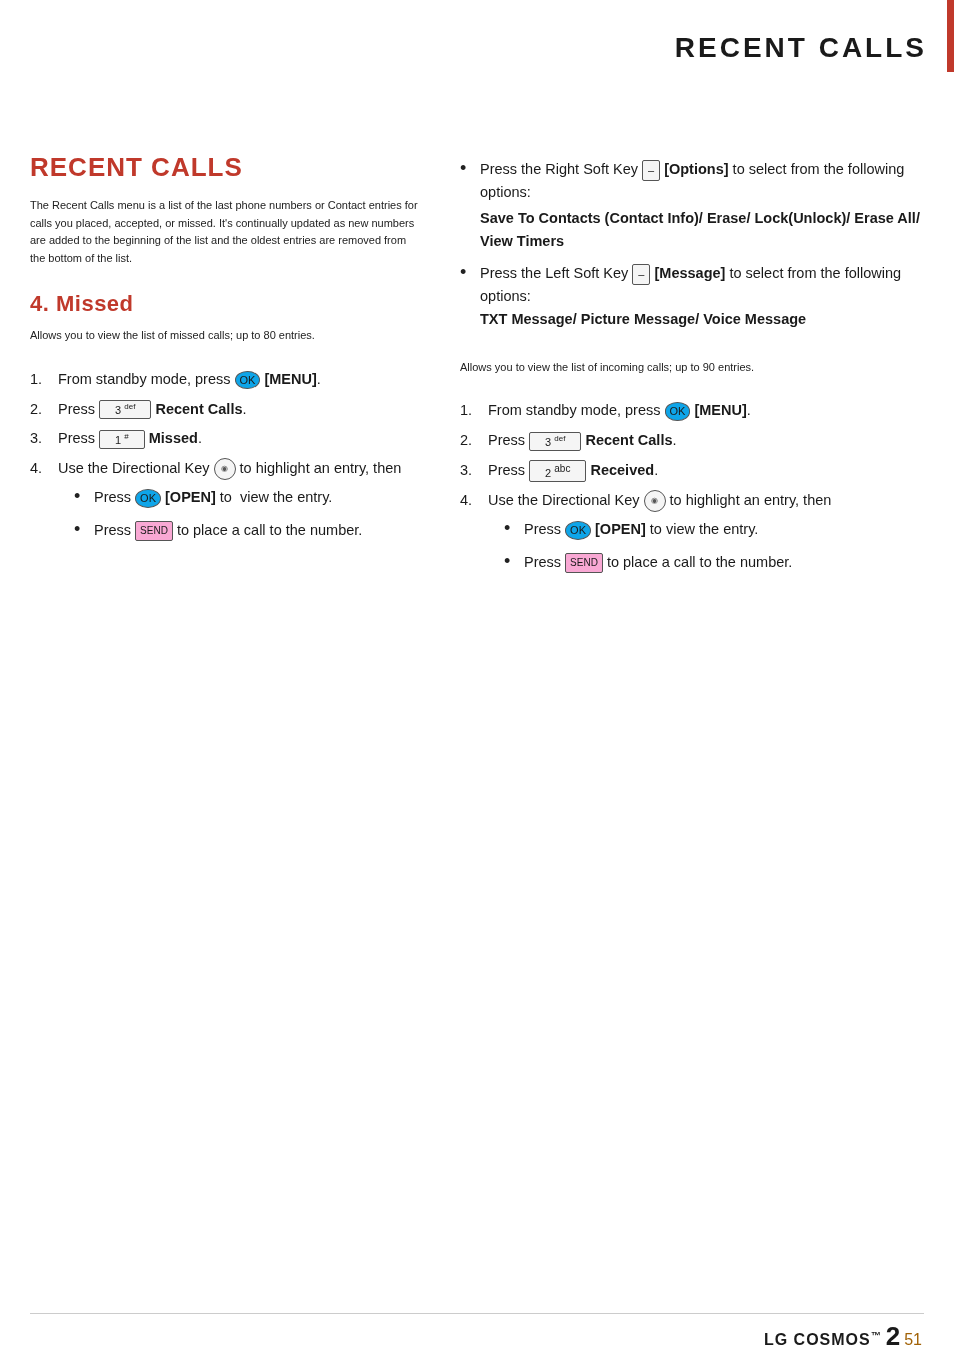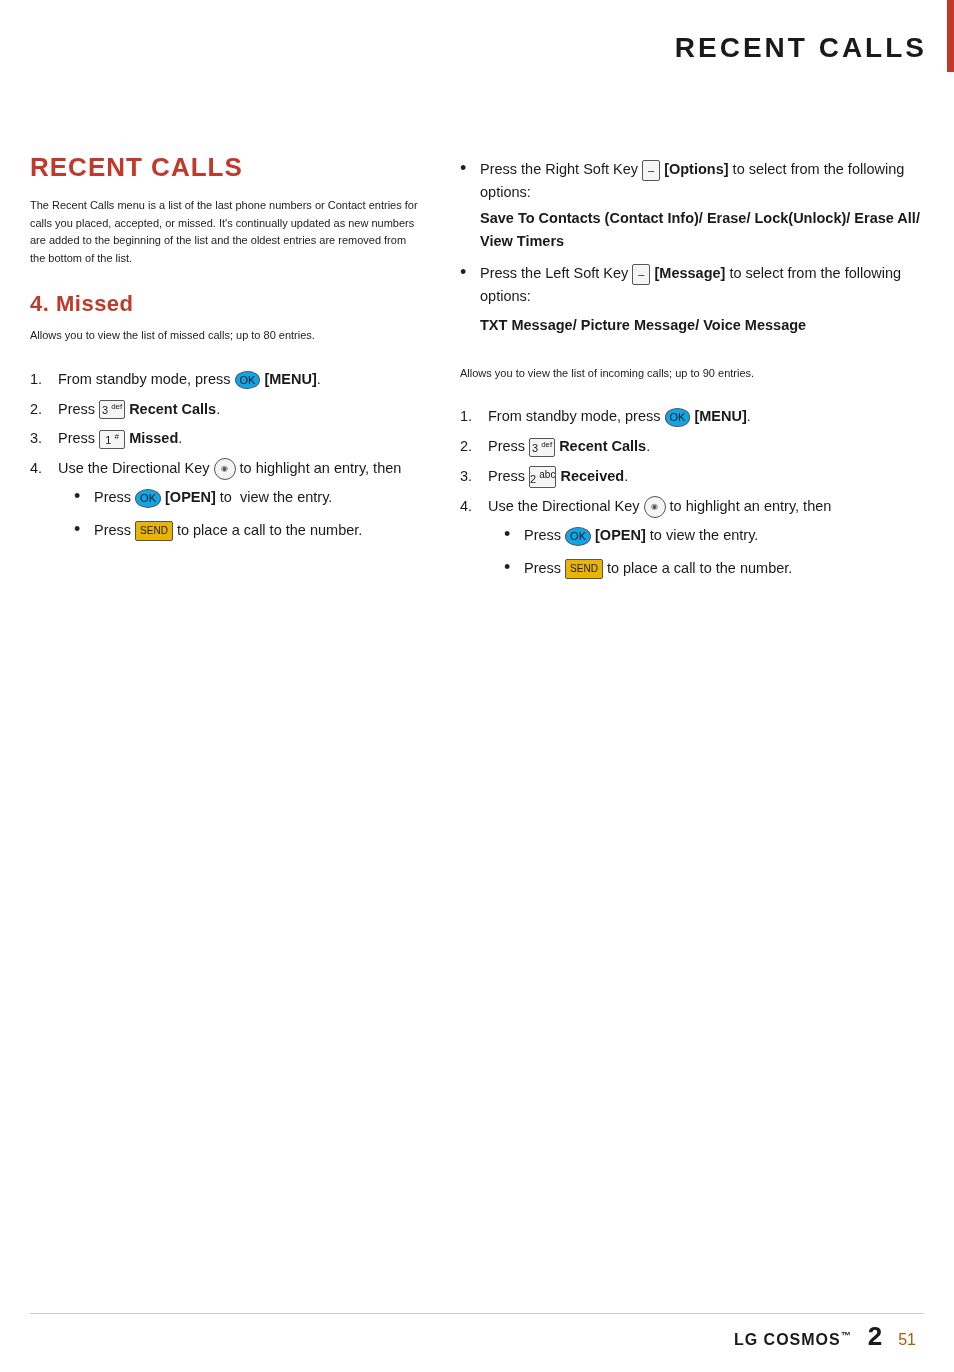--- a/index.html
+++ b/index.html
@@ -335,7 +335,7 @@
         <span class="bullet-content">
           Press the Left Soft Key <span class="key-softkey">‒</span>
           <span class="bracket-text">[Message]</span> to select from the following options:<br>
-          <span class="bold-text" style="display:block; margin-top:7px;">TXT Message/ Picture Message/ Voice Message</span>
+          <span class="bold-text" style="display:block; margin-top:1px;">TXT Message/ Picture Message/ Voice Message</span>
         </span>
       </li>
     </ul>

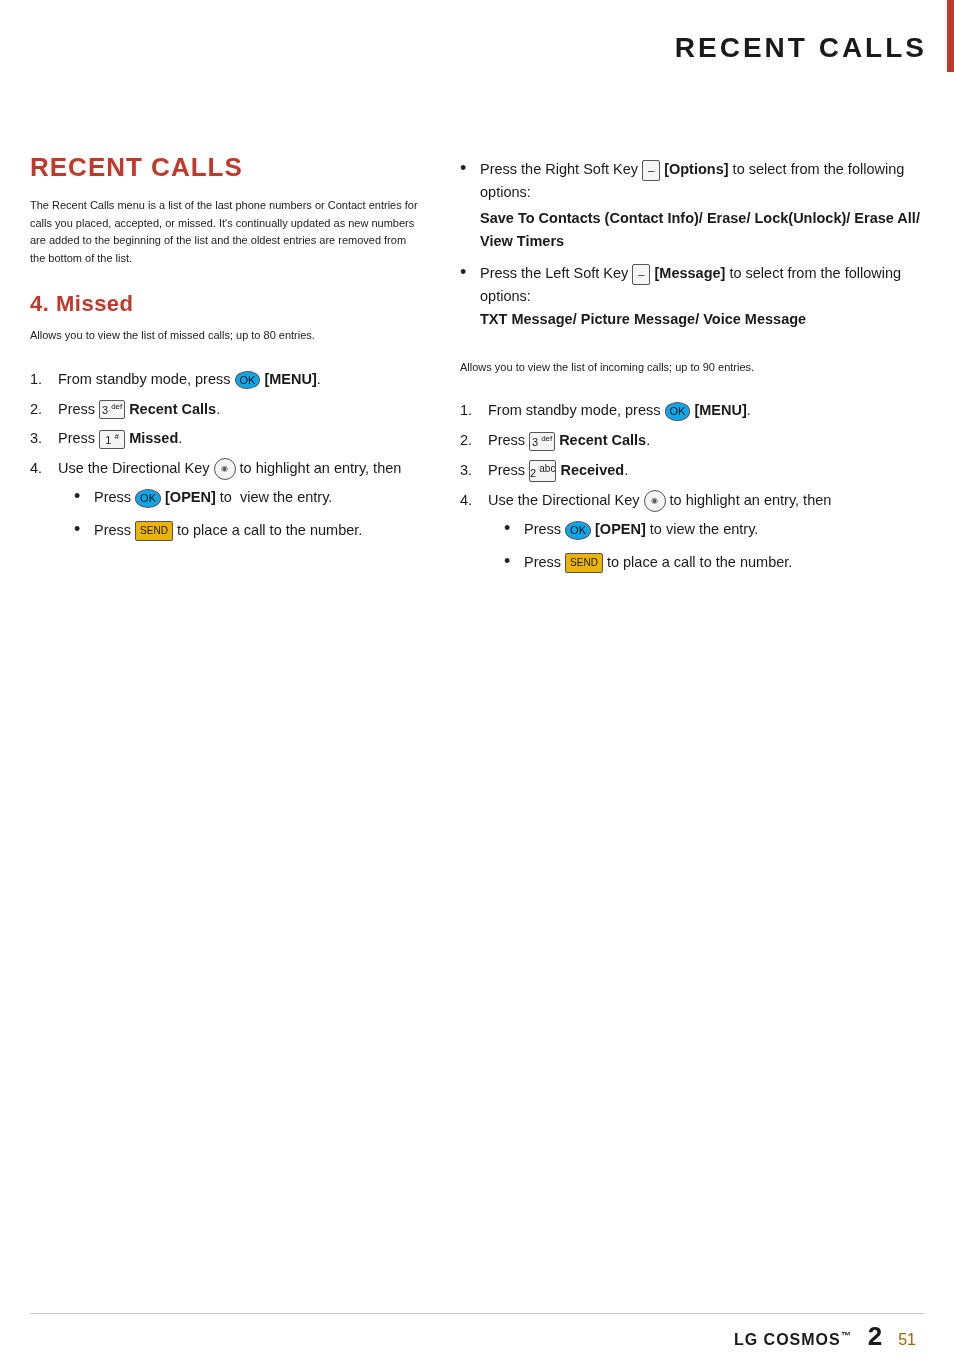--- a/index.html
+++ b/index.html
@@ -157,7 +157,7 @@
       display: inline-block;
       border: 1.5px solid #555;
       border-radius: 2px;
-      padding: 0px 0;
+      padding: 0px 15px;
       font-size: 11px;
       background: #f5f5f5;
       vertical-align: middle;

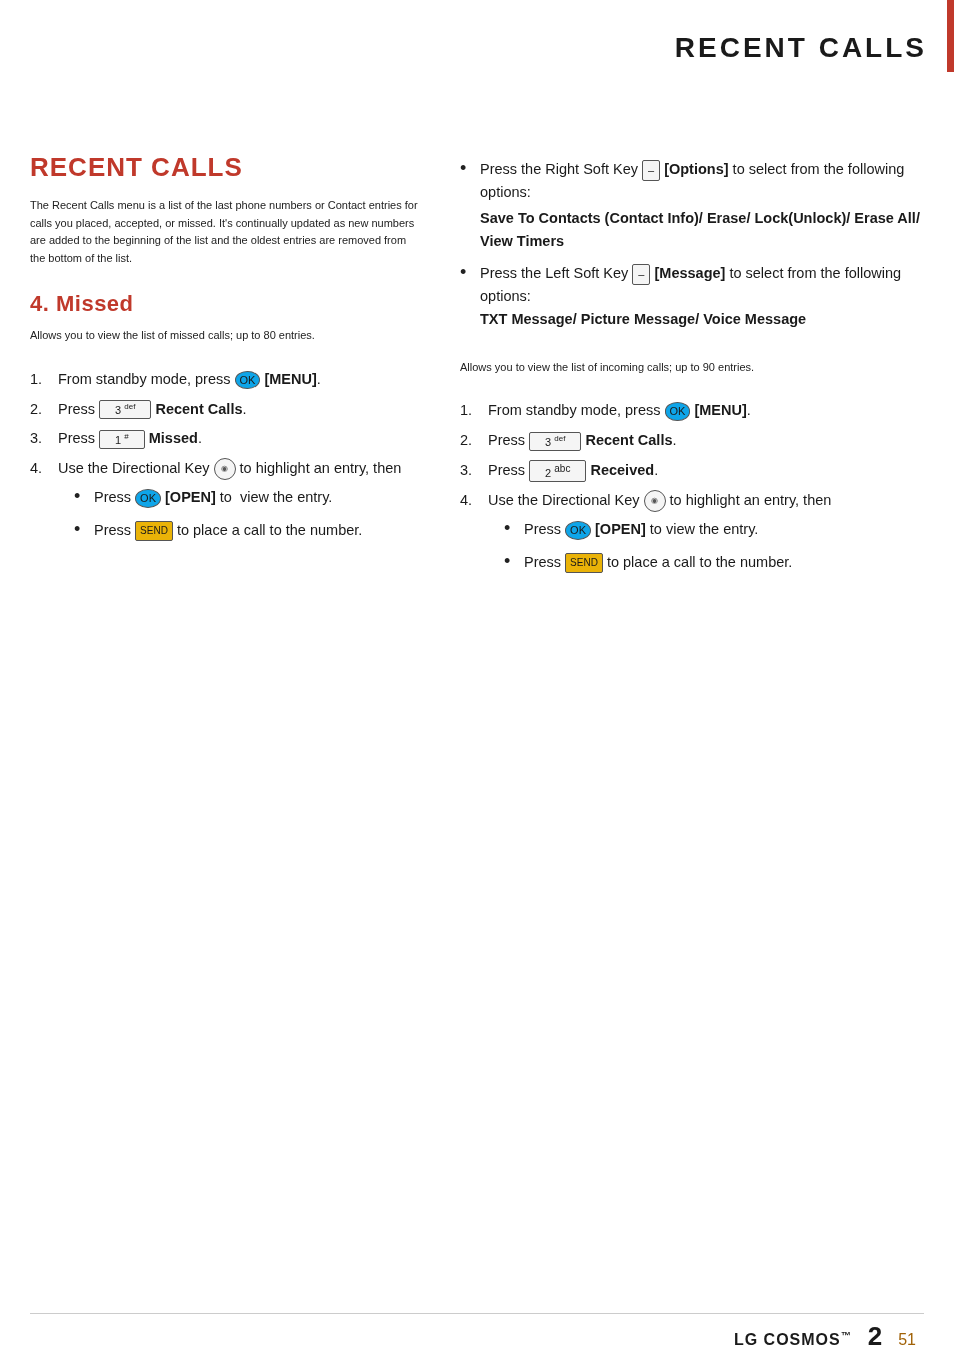--- a/index.html
+++ b/index.html
@@ -149,7 +149,7 @@
       border-radius: 2px;
       padding: 1px 4px;
       font-size: 10px;
-      background: #eab308;
+      background: #f9a8d4;
       vertical-align: middle;
     }
 

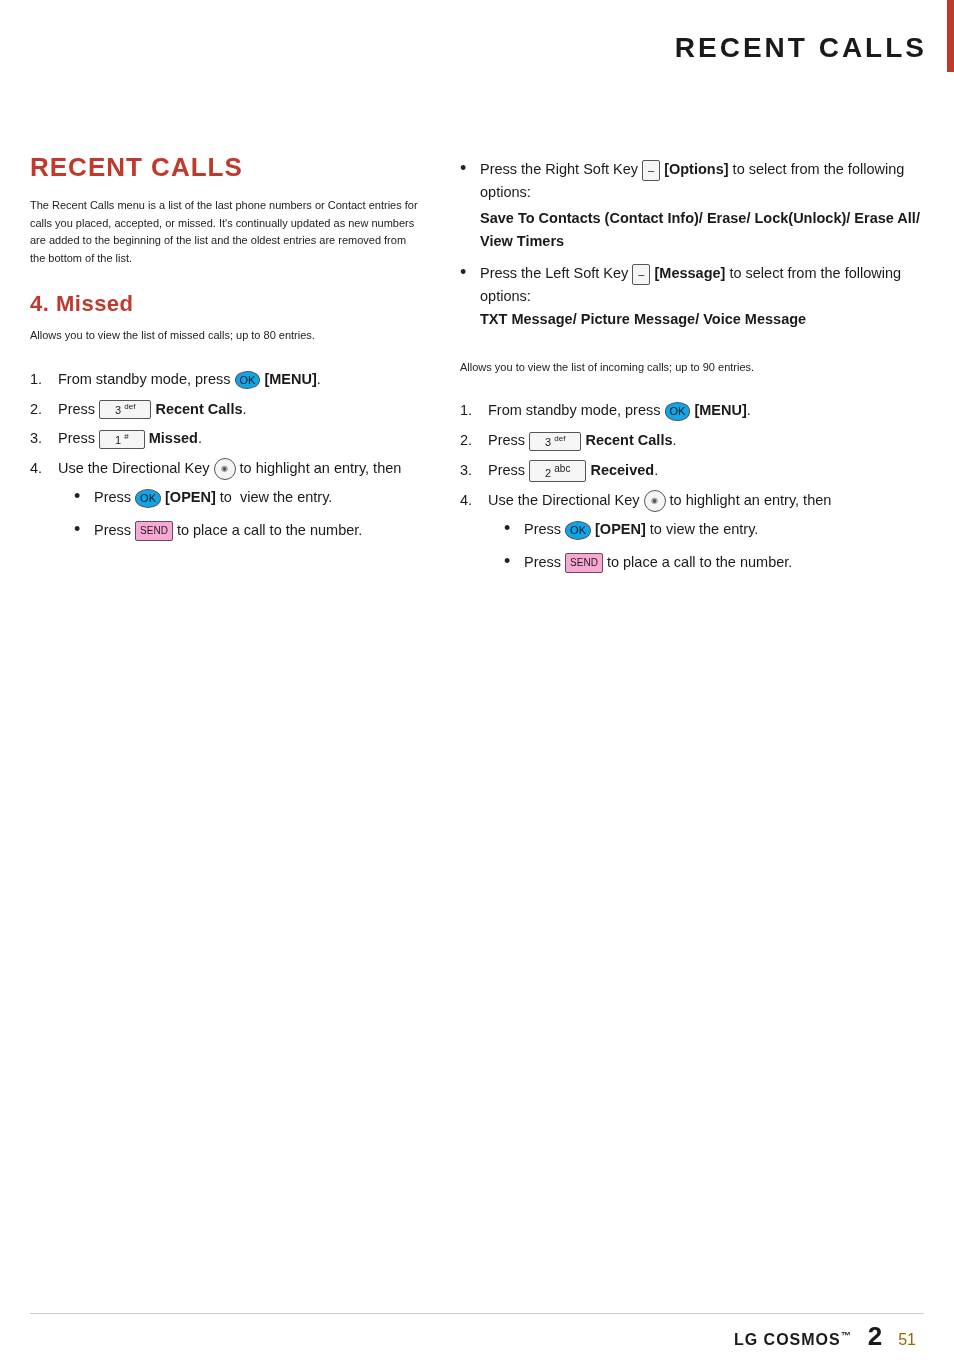--- a/index.html
+++ b/index.html
@@ -177,10 +177,10 @@
     .footer {
       position: absolute;
       bottom: 20px;
-      right: 38px;
+      right: 32px;
       display: flex;
       align-items: baseline;
-      gap: 16px;
+      gap: 4px;
     }
 
     .footer-brand {

